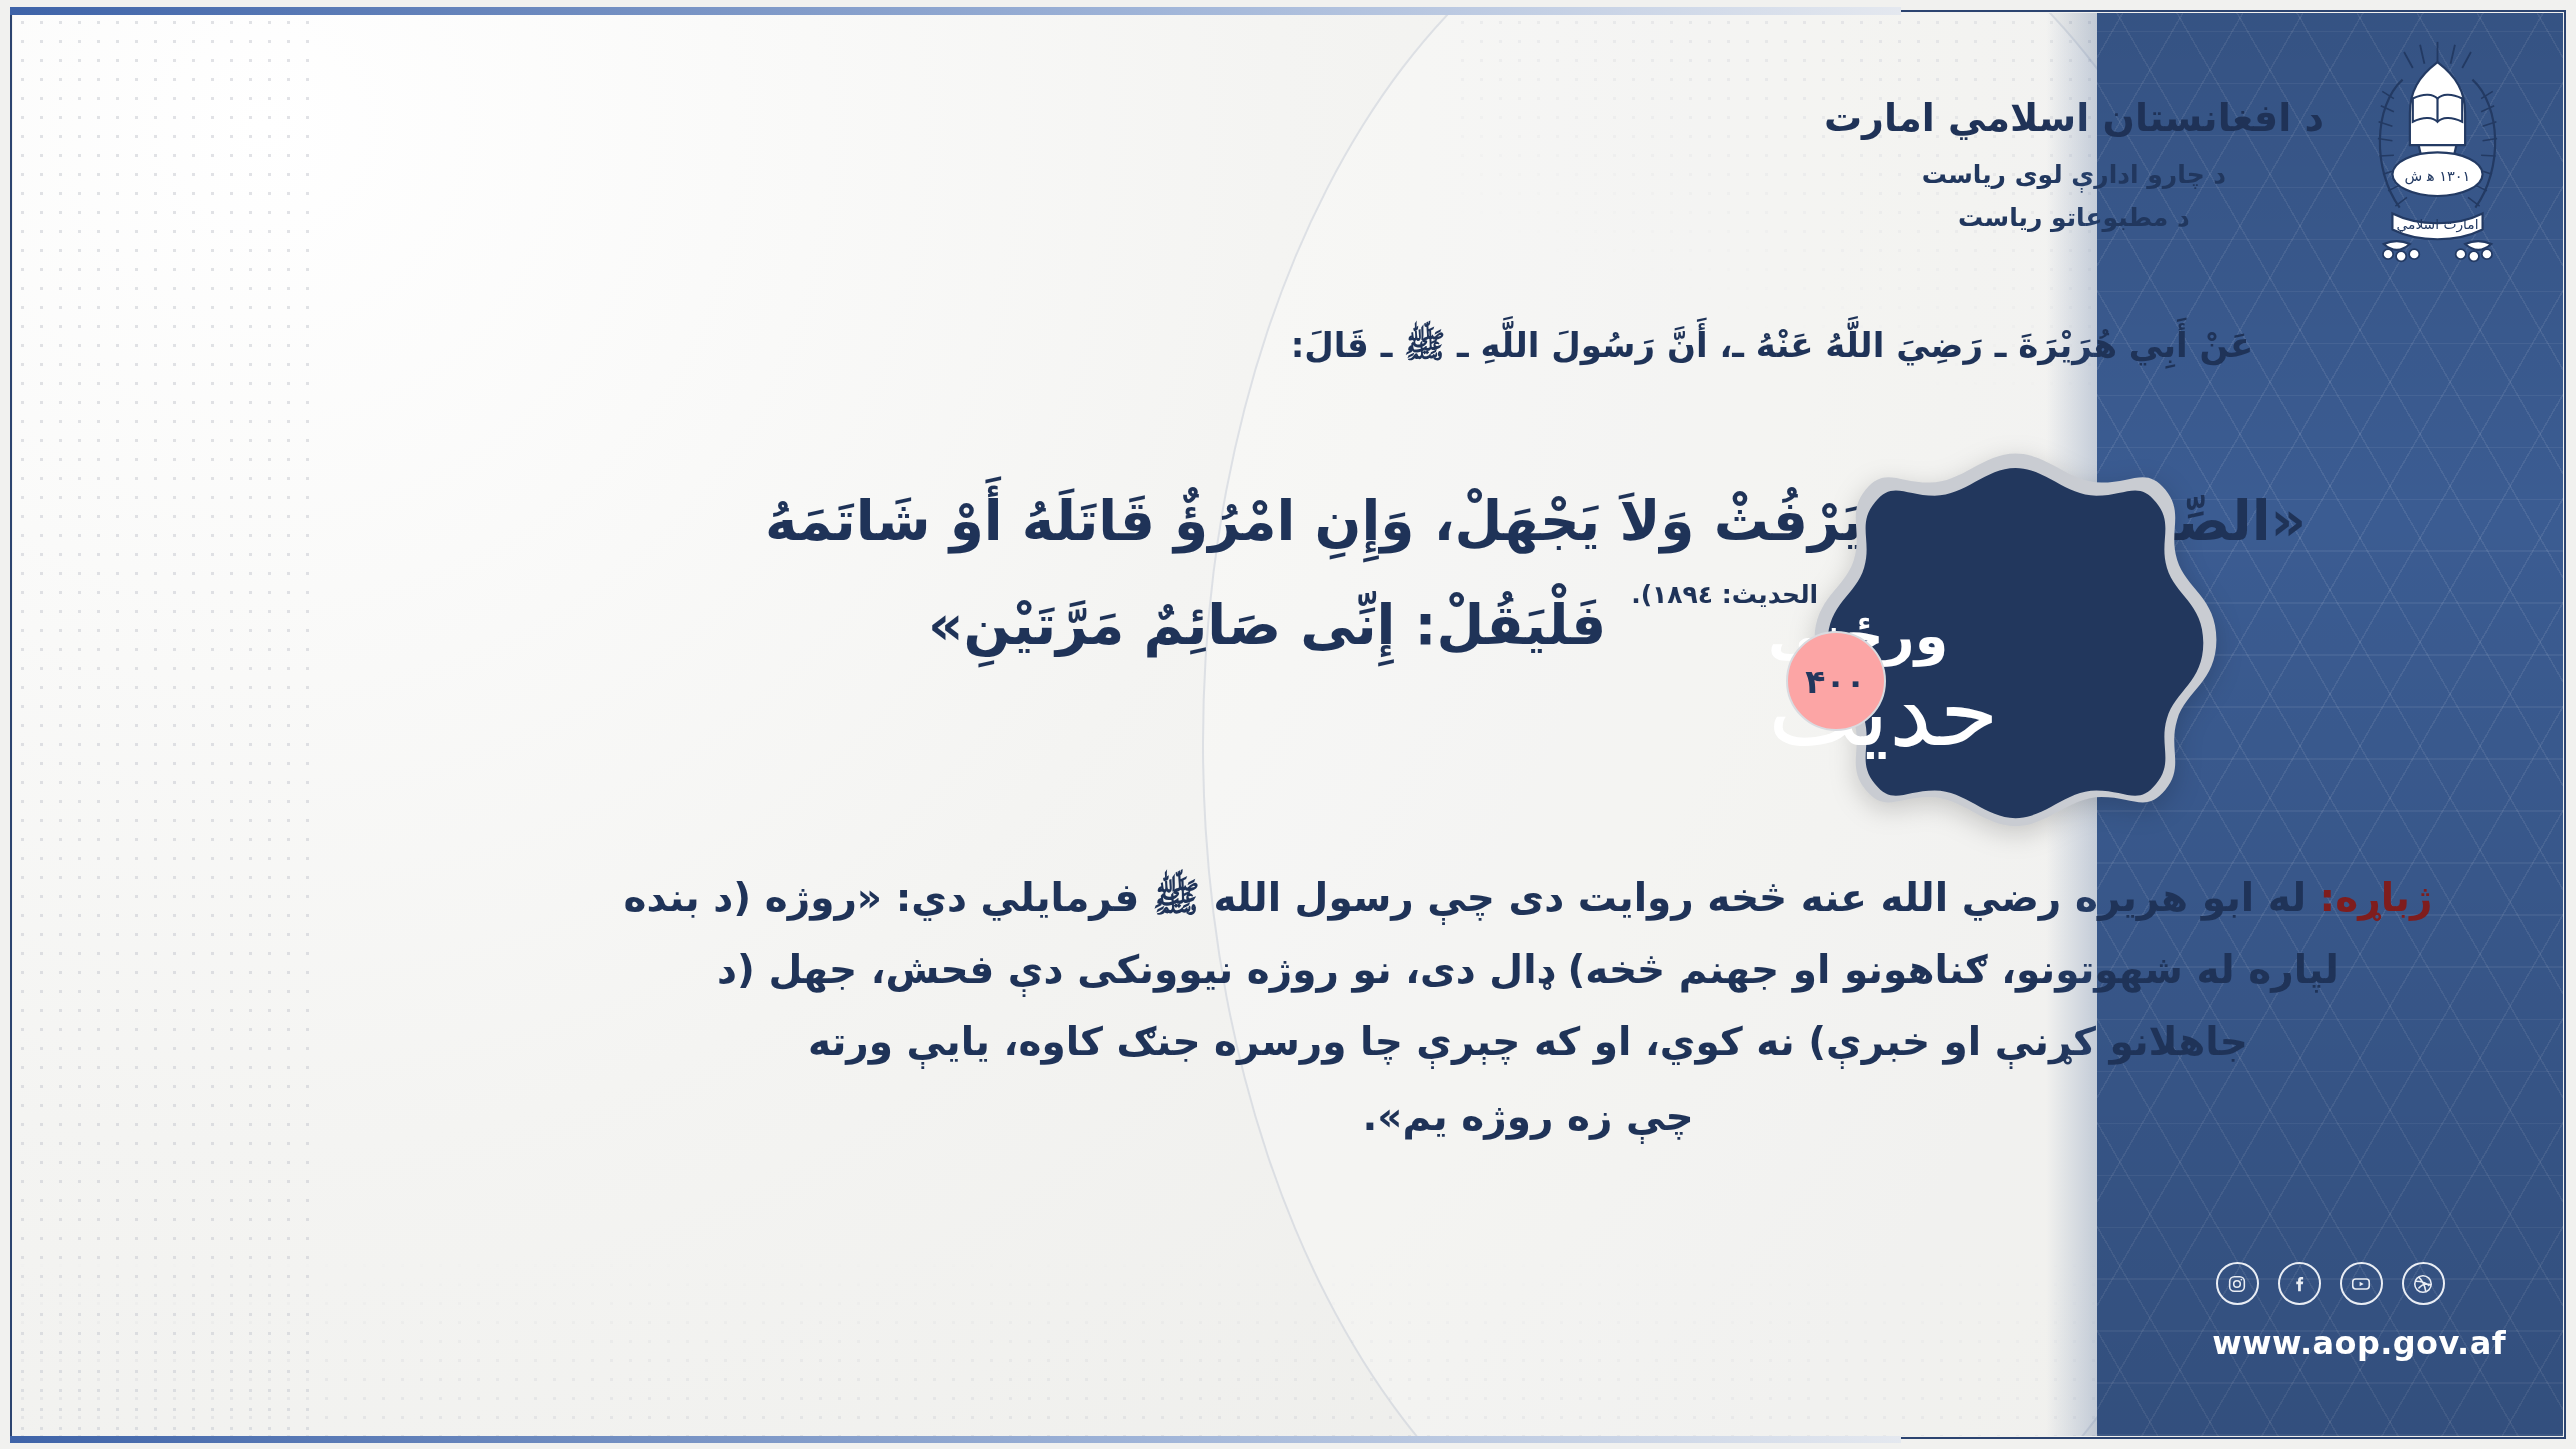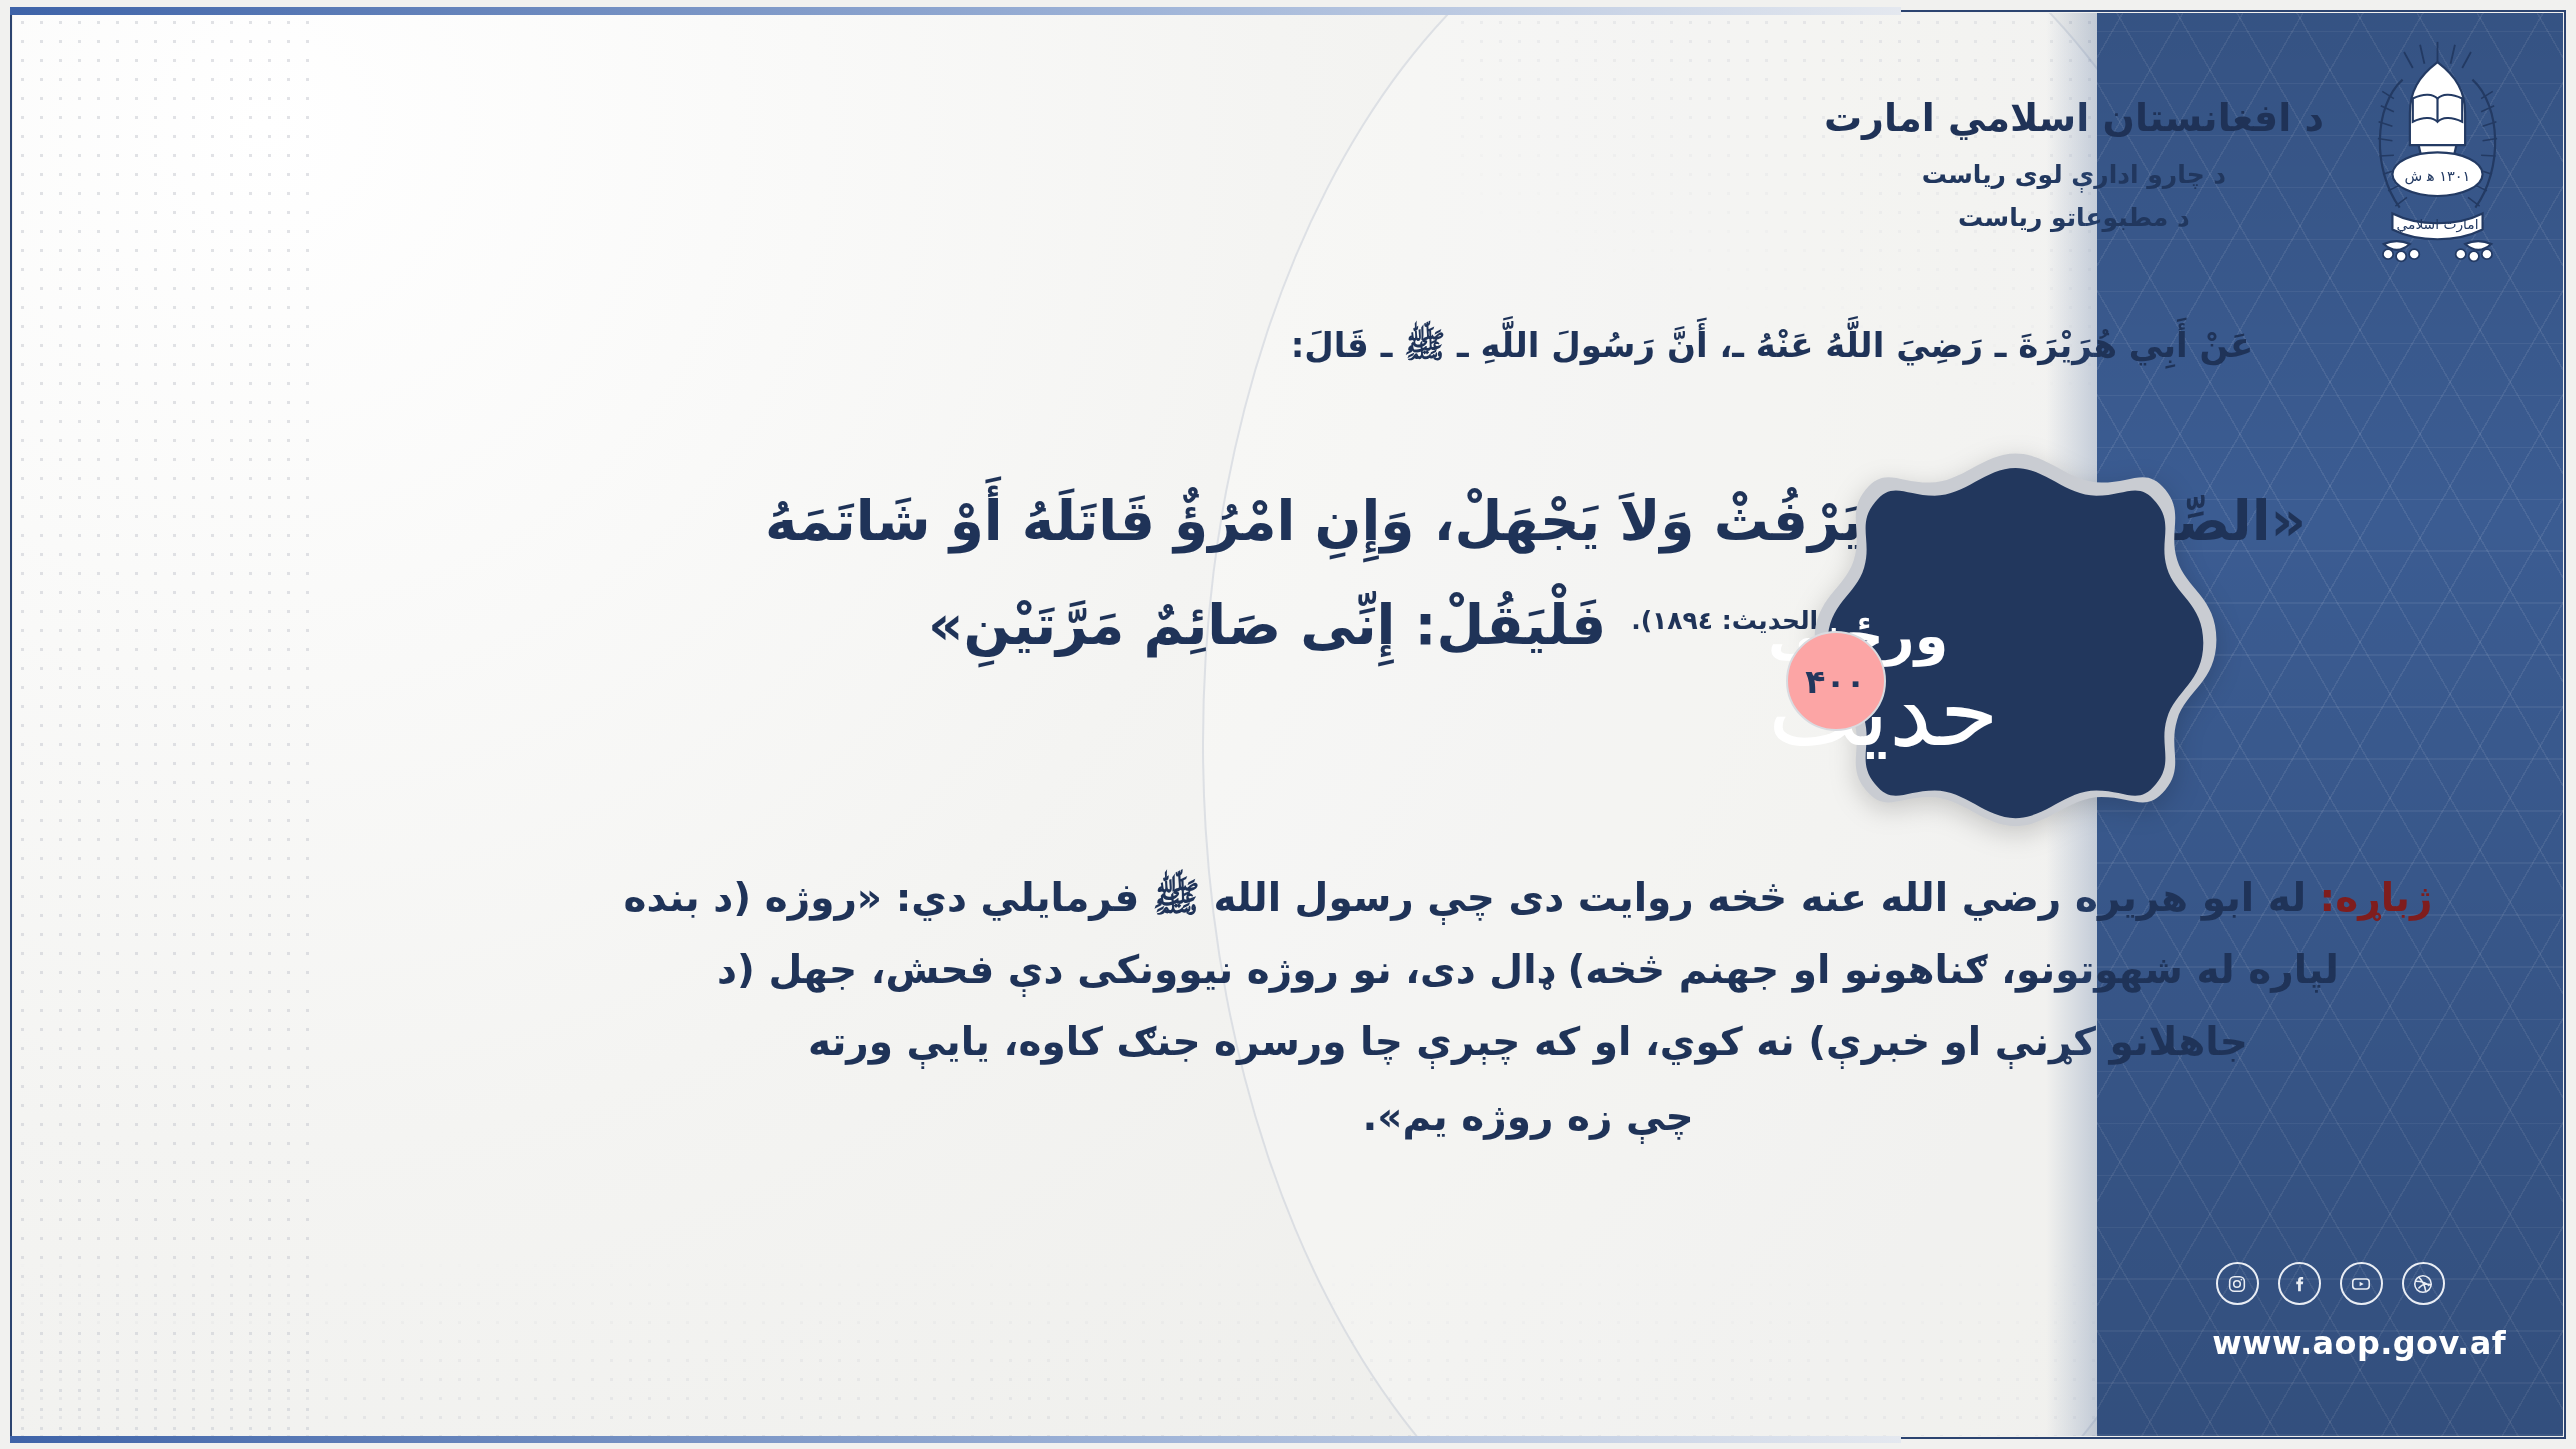--- a/index.html
+++ b/index.html
@@ -214,7 +214,7 @@
   .matn-second-row {
     display: flex;
     flex-direction: row-reverse;
-    align-items: center;
+    align-items: flex-start;
     justify-content: center;
     gap: 25px;
     margin-top: 7.3px;

